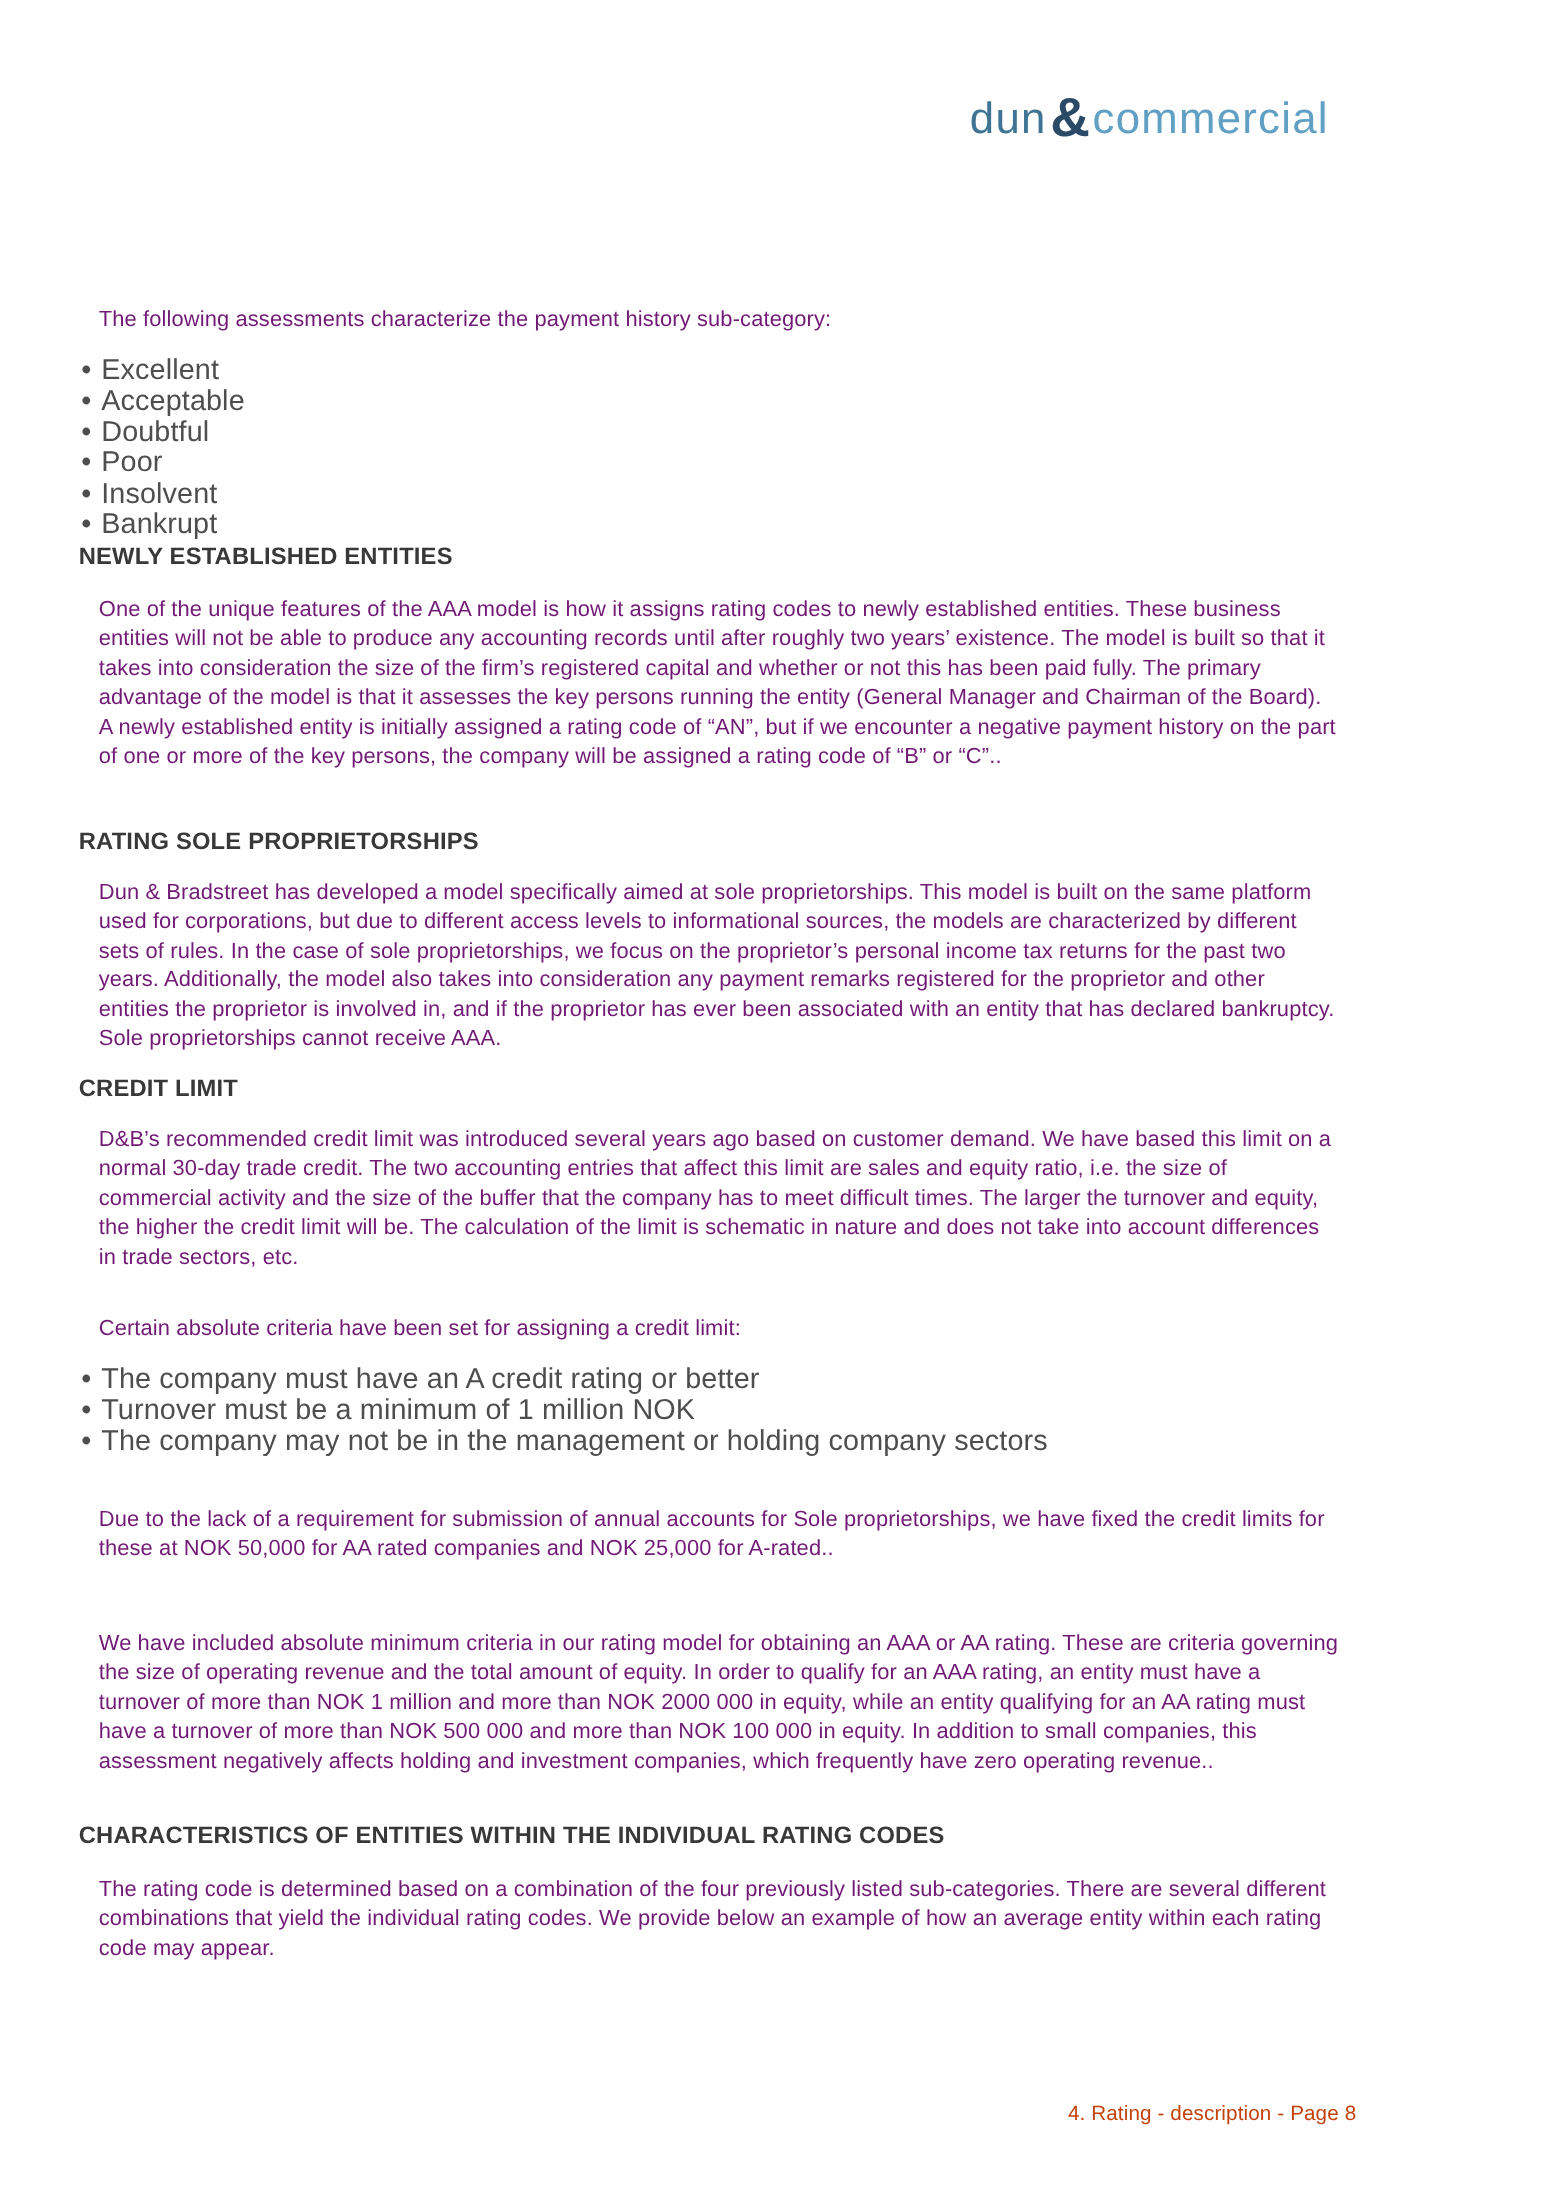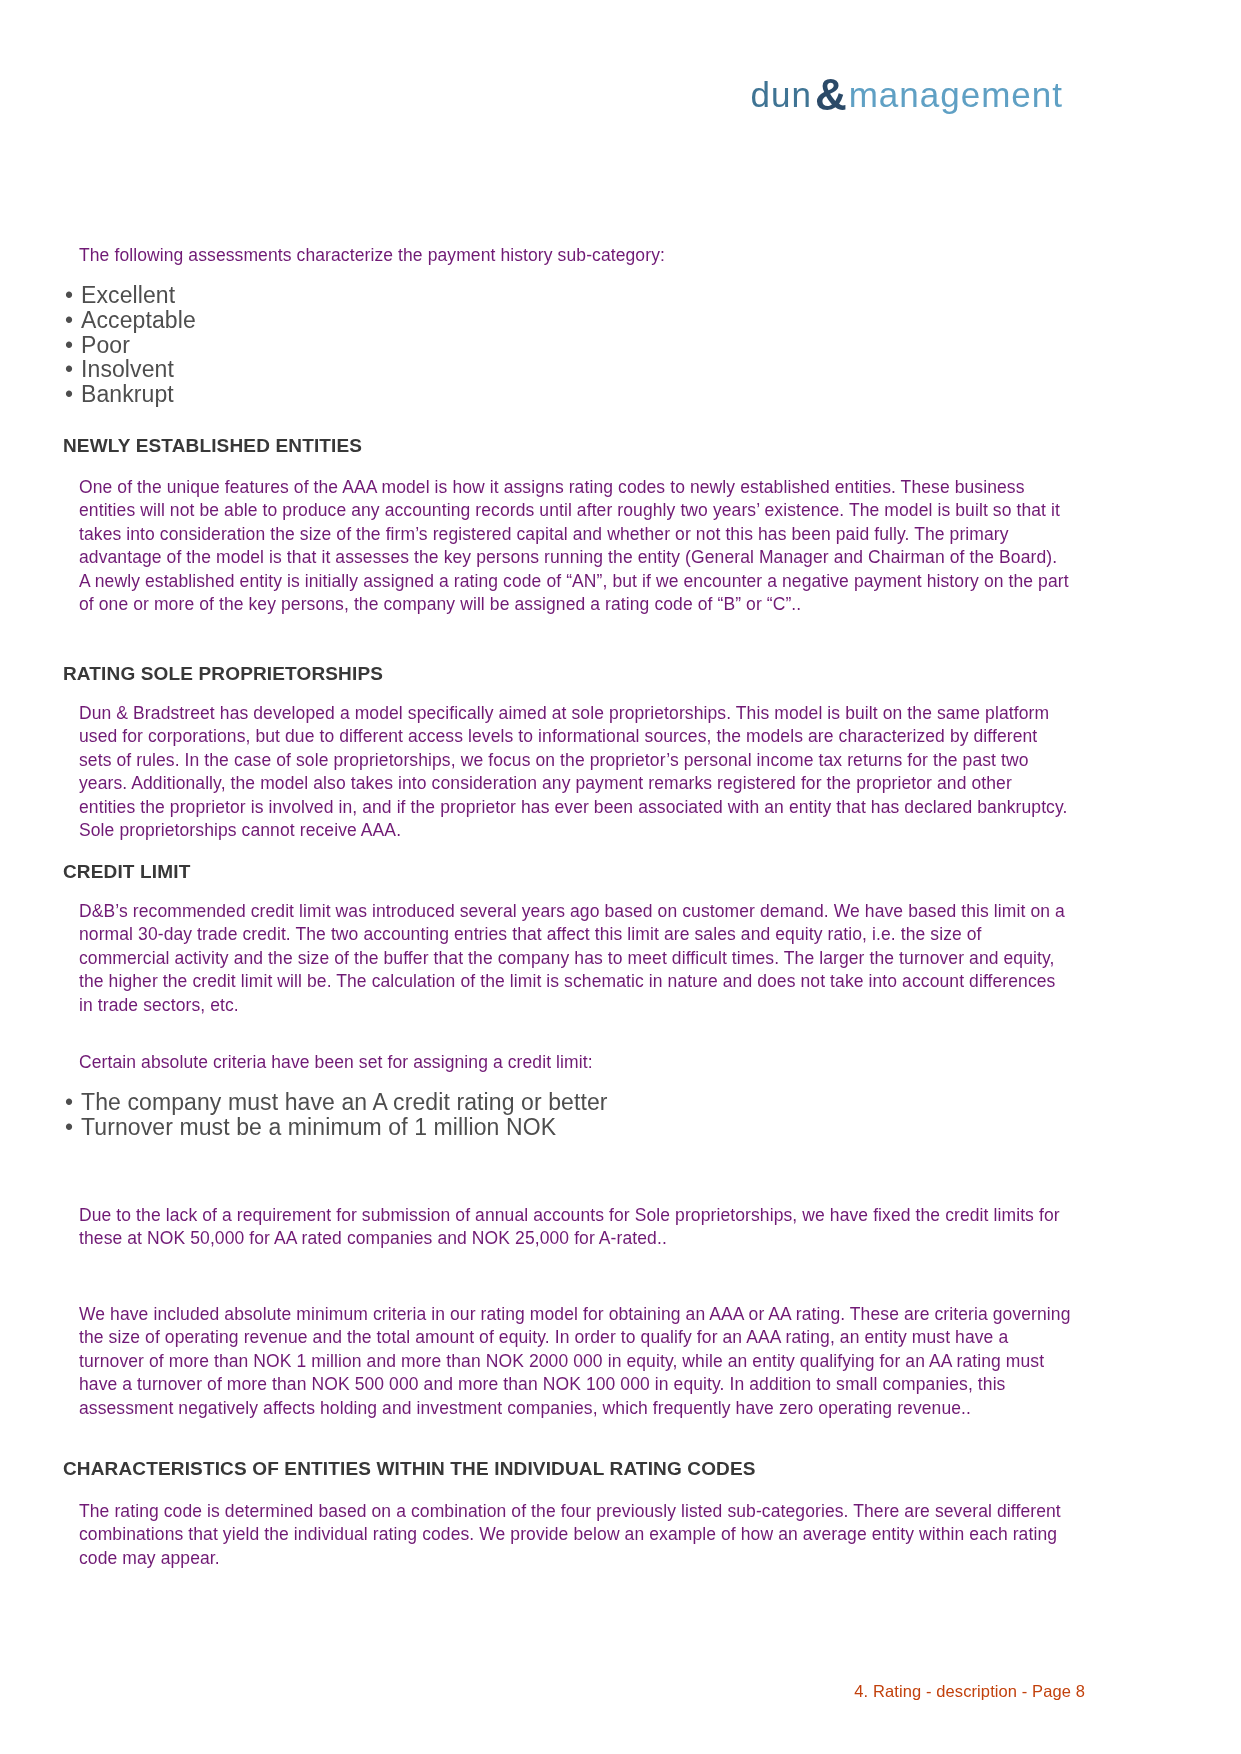--- a/index.html
+++ b/index.html
@@ -86,7 +86,7 @@
 <div class="page">
 
   <div class="logo">
-    <span class="logo-dun" style="color: rgb(63, 116, 148);">dun</span><span class="logo-amp" style="color: rgb(43, 74, 104);">&amp;</span><span class="logo-brad" style="color: rgb(95, 160, 196);">management</span>
+    <span class="logo-dun" style="color: rgb(63, 116, 148);">dun</span><span class="logo-amp" style="color: rgb(43, 74, 104);">&amp;</span><span class="logo-brad" style="color: rgb(95, 160, 196);">commercial</span>
   </div>
 
   <div class="block" style="top:228px">

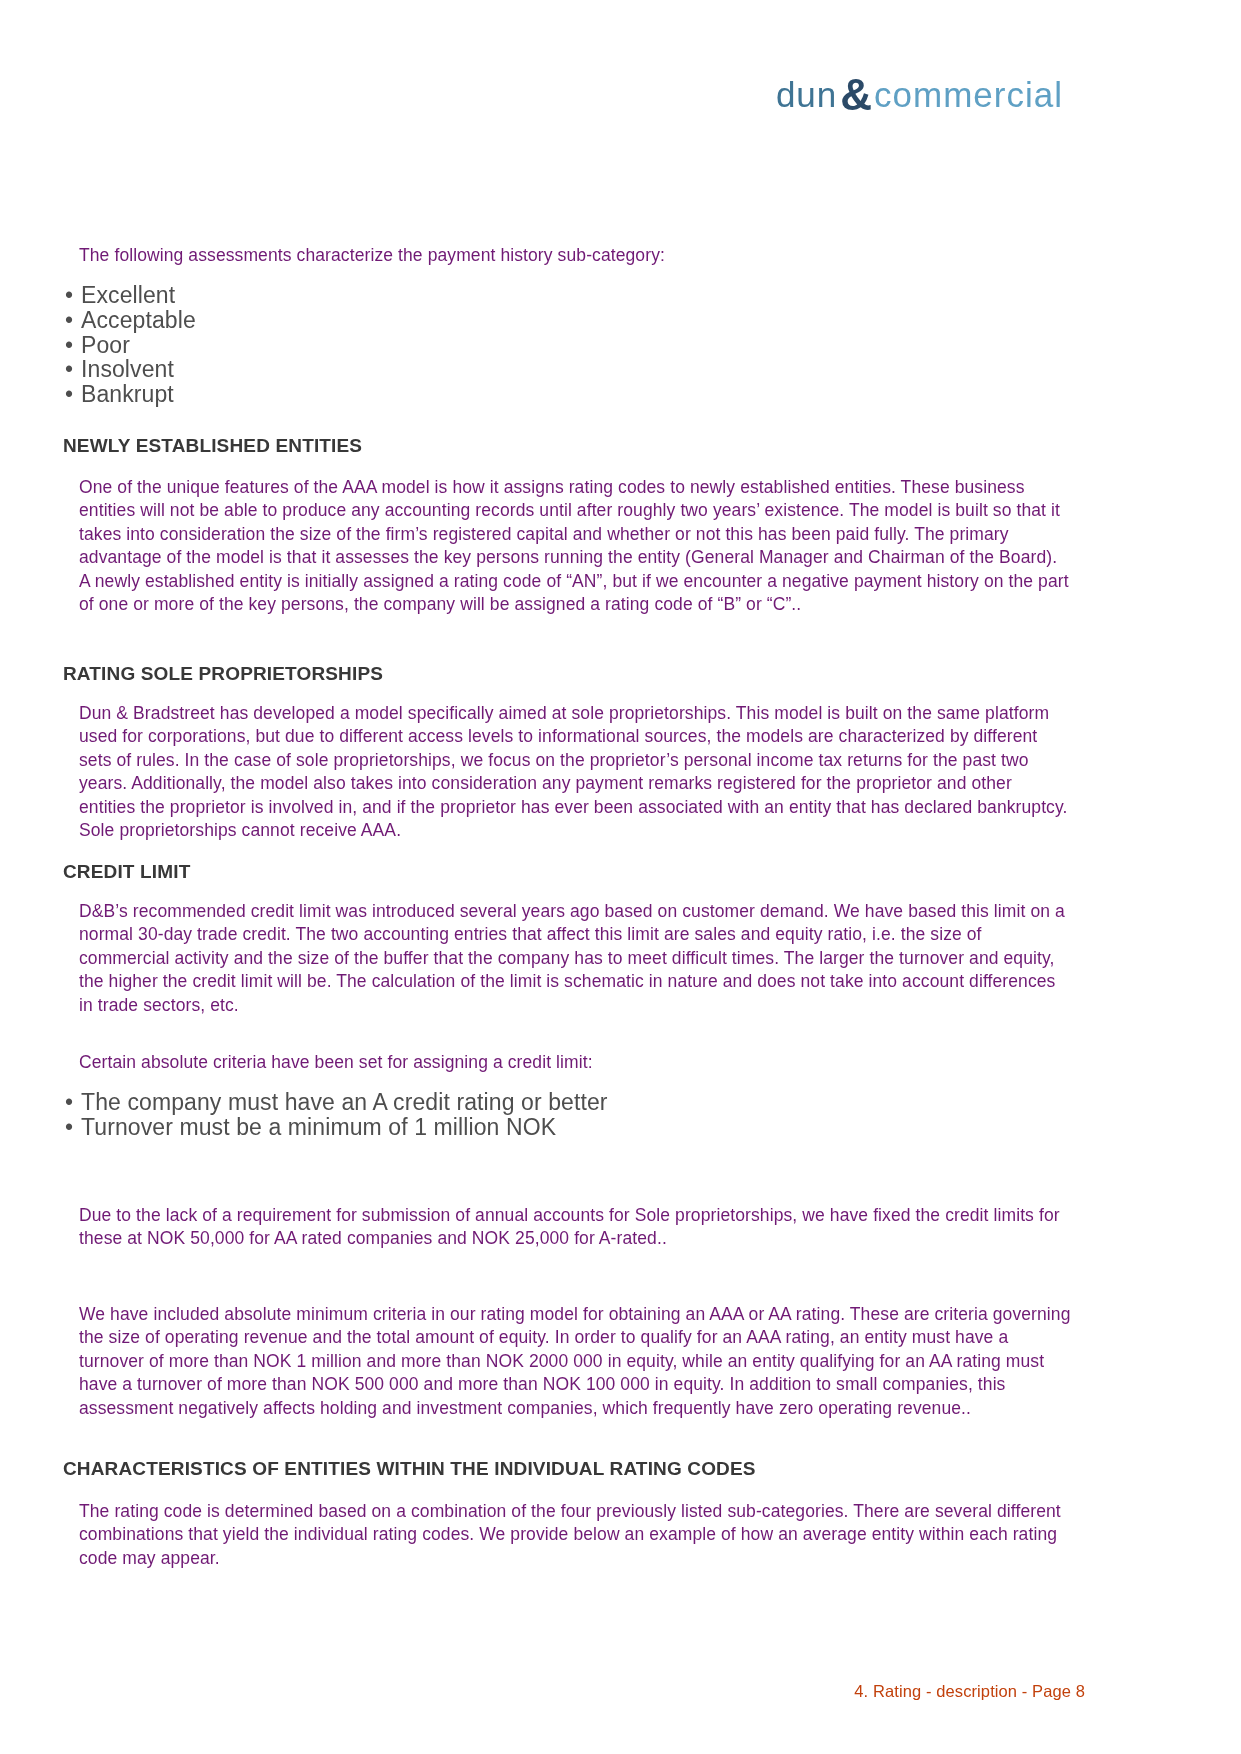--- a/index.html
+++ b/index.html
@@ -94,6 +94,7 @@
     <ul class="bullets">
       <li>Excellent</li>
       <li>Acceptable</li>
+      <li>Doubtful</li>
       <li>Poor</li>
       <li>Insolvent</li>
       <li>Bankrupt</li>

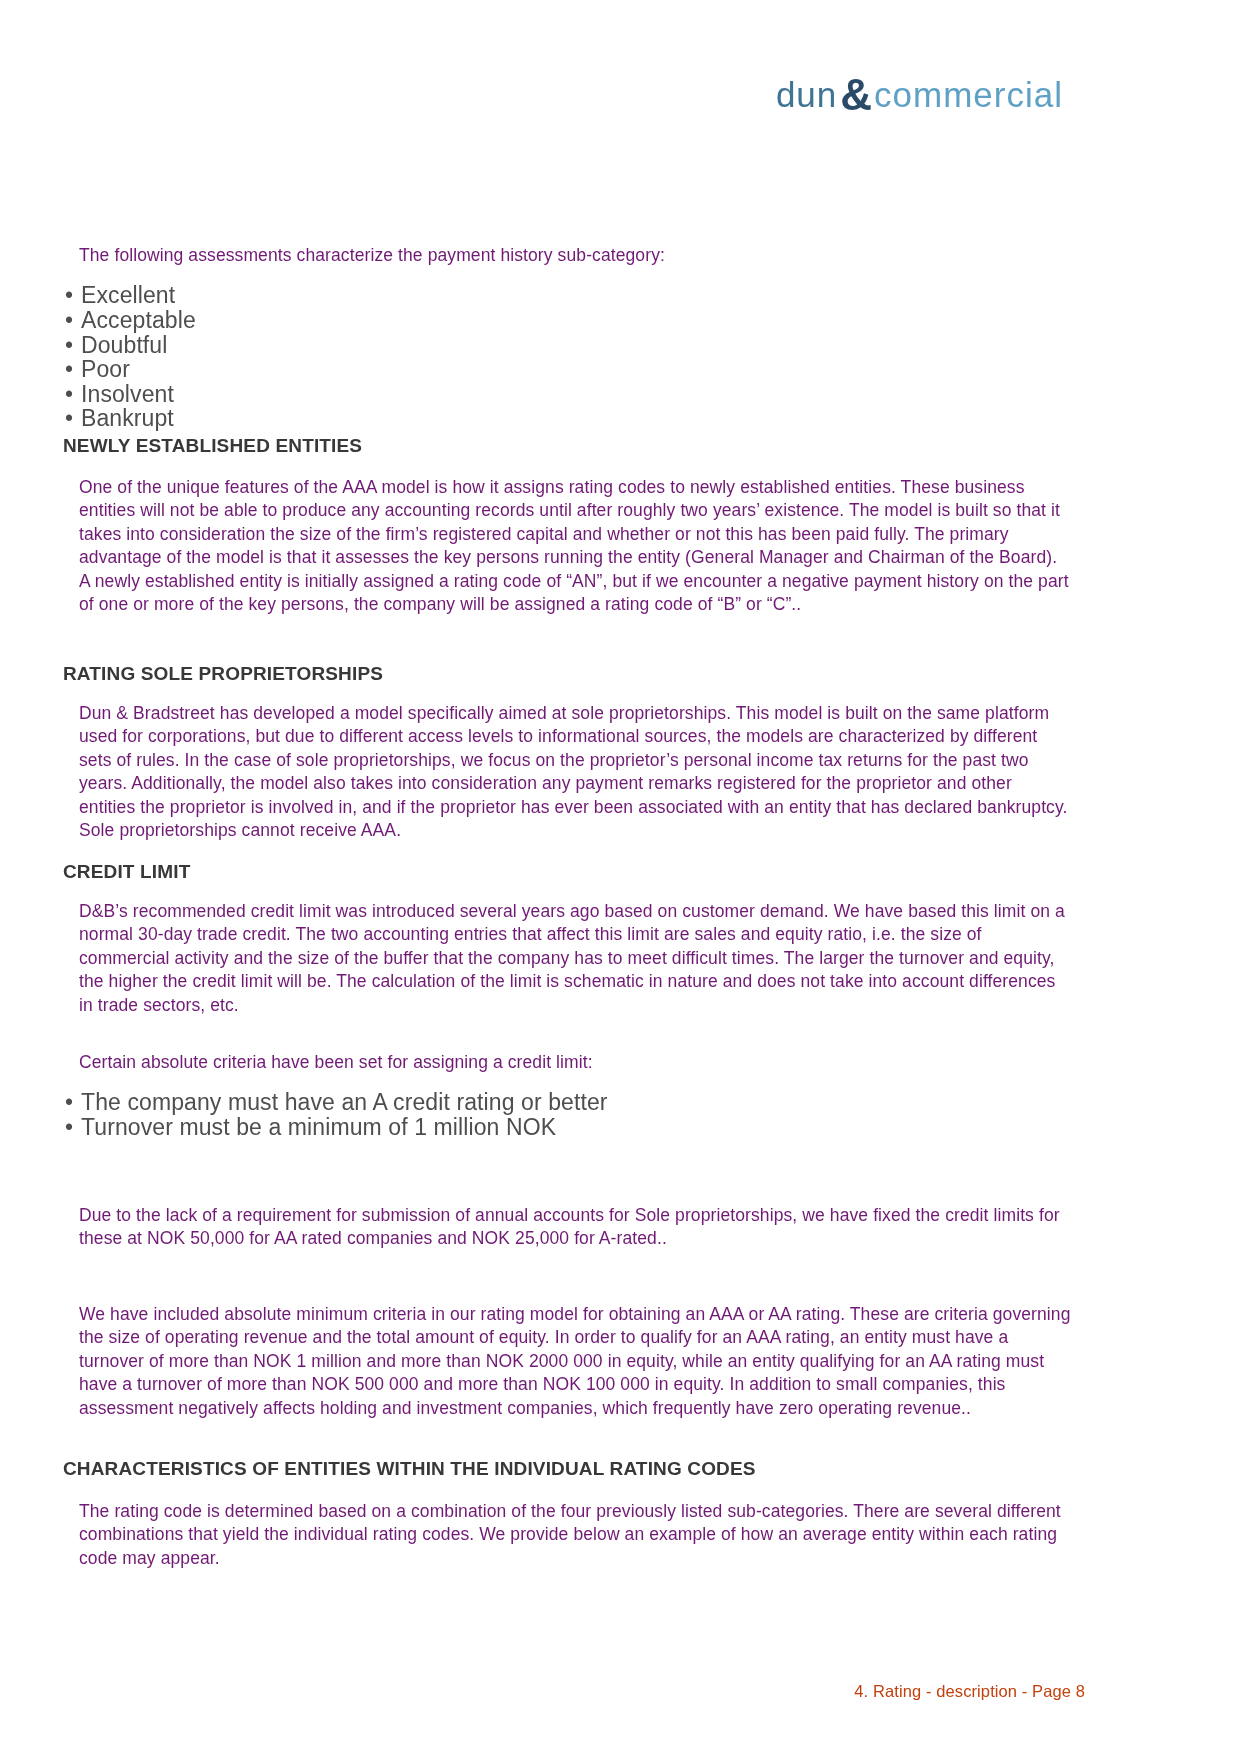--- a/index.html
+++ b/index.html
@@ -115,6 +115,7 @@
     <ul class="bullets wide">
       <li>The company must have an A credit rating or better</li>
       <li>Turnover must be a minimum of 1 million NOK</li>
+      <li>The company may not be in the management or holding company sectors</li>
     </ul>
   </div>
 

